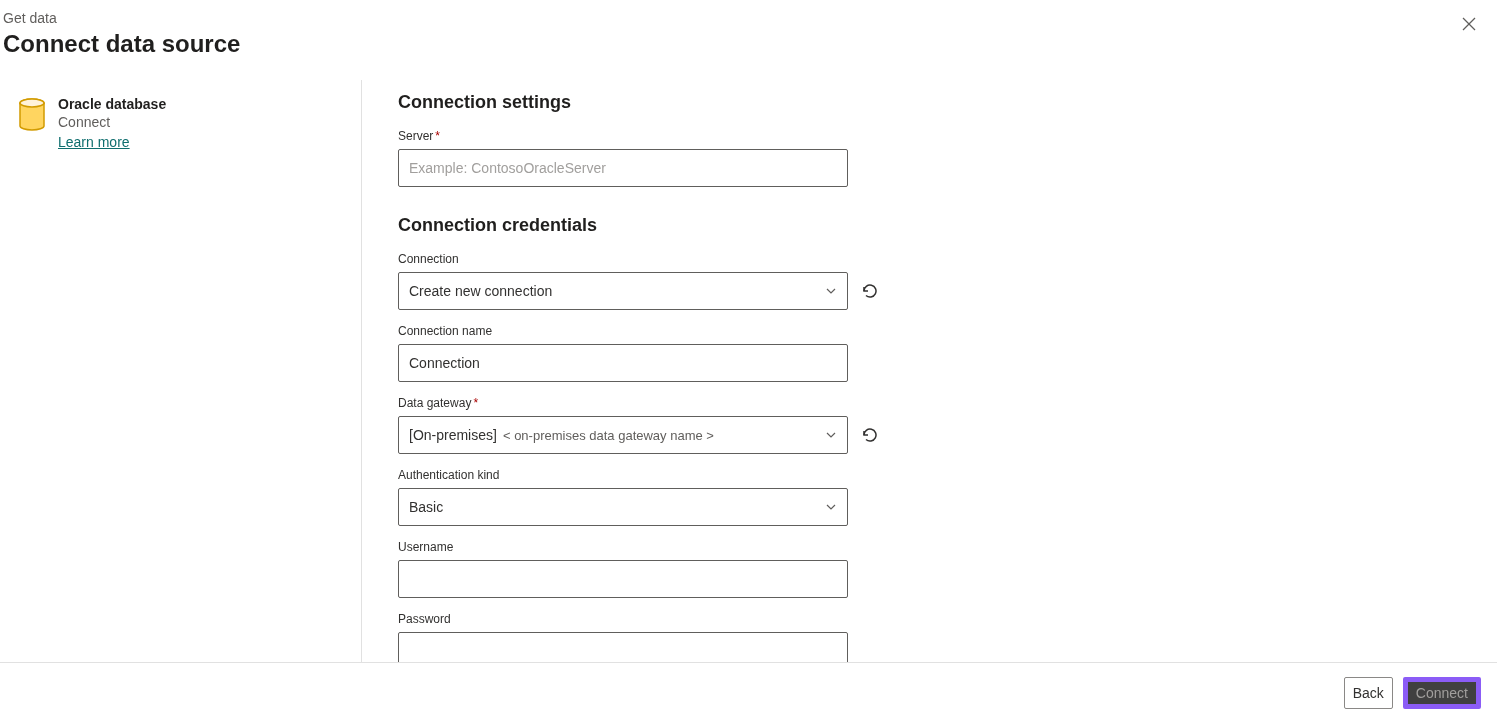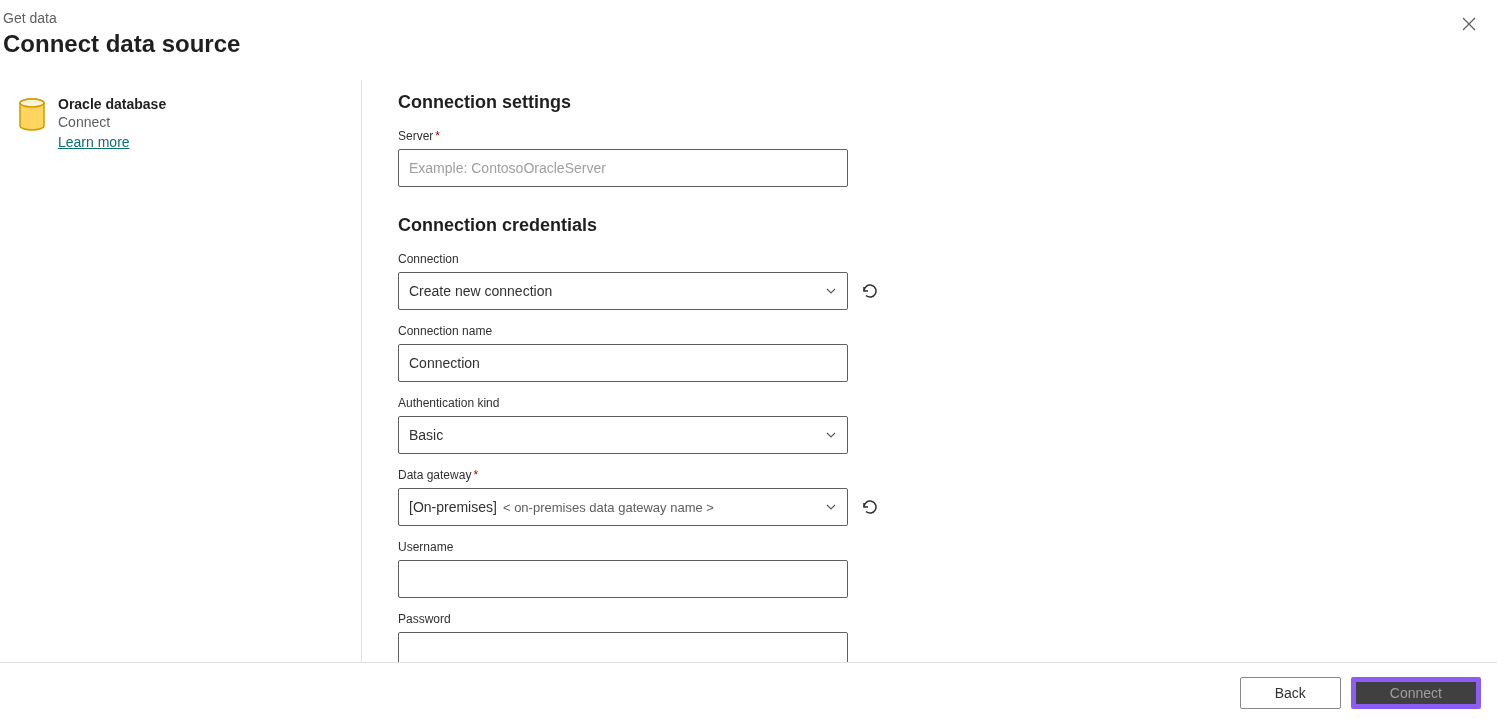--- a/index.html
+++ b/index.html
@@ -114,16 +114,6 @@
       </div>
 
       <div class="field">
-        <label class="field-label">Authentication kind</label>
-        <div class="select">
-          <span class="select-text">Basic</span>
-          <svg class="chevron" viewBox="0 0 12 12" stroke="#605e5c" stroke-width="1.2" fill="none">
-              <polyline points="2,4 6,8 10,4"></polyline>
-            </svg>
-        </div>
-      </div>
-
-      <div class="field">
         <label class="field-label"><span>Data gateway</span><span class="required">*</span></label>
         <div class="row">
           <div class="select">
@@ -138,6 +128,16 @@
                 <polyline points="3,5 3,9 7,9"></polyline>
               </svg>
           </button>
+        </div>
+      </div>
+
+      <div class="field">
+        <label class="field-label">Authentication kind</label>
+        <div class="select">
+          <span class="select-text">Basic</span>
+          <svg class="chevron" viewBox="0 0 12 12" stroke="#605e5c" stroke-width="1.2" fill="none">
+              <polyline points="2,4 6,8 10,4"></polyline>
+            </svg>
         </div>
       </div>
 

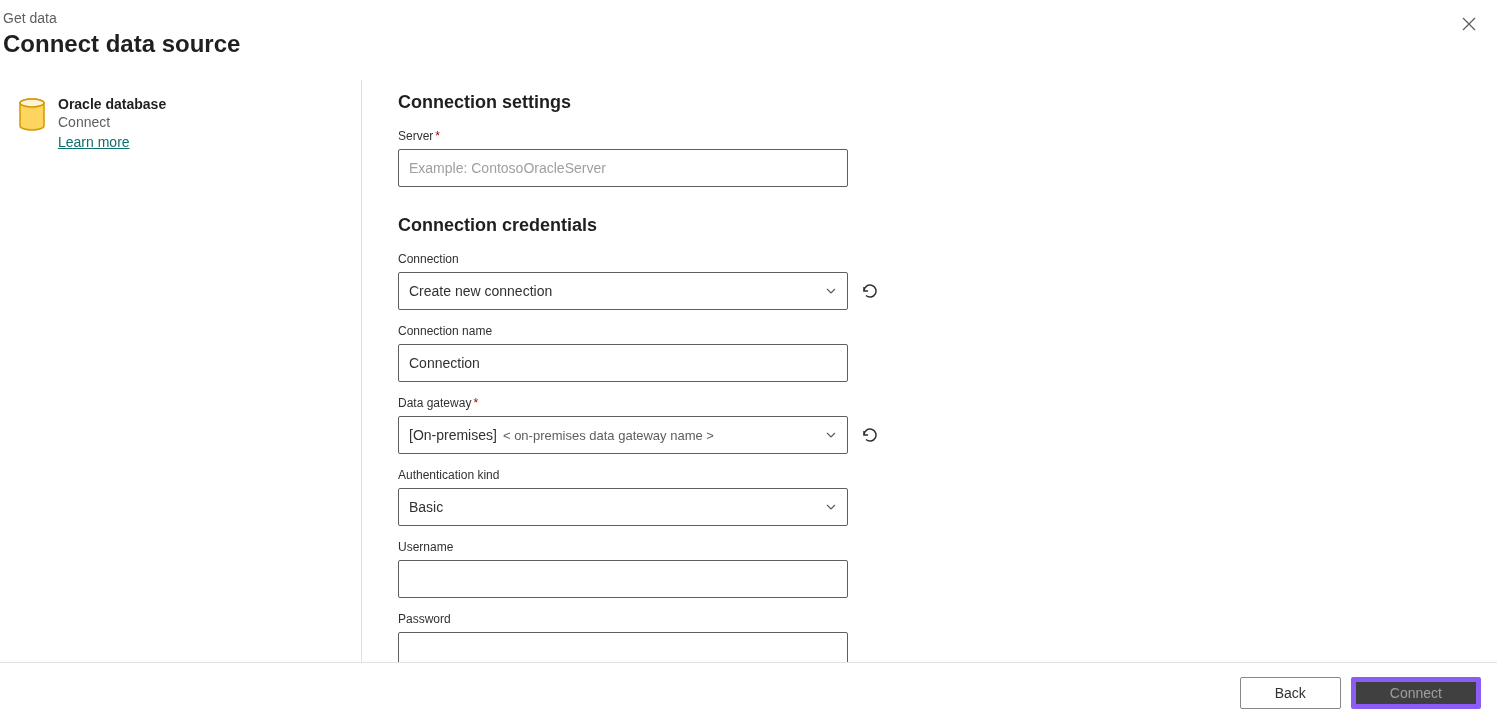--- a/index.html
+++ b/index.html
@@ -41,7 +41,7 @@
     .refresh-btn svg { width: 18px; height: 18px; }
 
     .footer { position: absolute; bottom: 0; left: 0; right: 0; height: 60px; border-top: 1px solid #e1e1e1; display: flex; align-items: center; justify-content: flex-end; padding: 0 16px; gap: 10px; }
-    .btn { height: 32px; padding: 0 34px; font-size: 14px; border-radius: 2px; cursor: pointer; }
+    .btn { height: 32px; padding: 0 8px; font-size: 14px; border-radius: 2px; cursor: pointer; }
     .btn-secondary { background: #fff; border: 1px solid #8a8886; color: #323130; }
     .btn-primary { background: #404040; border: 5px solid #8b5cf6; color: #a19f9d; cursor: default; }
   </style>

